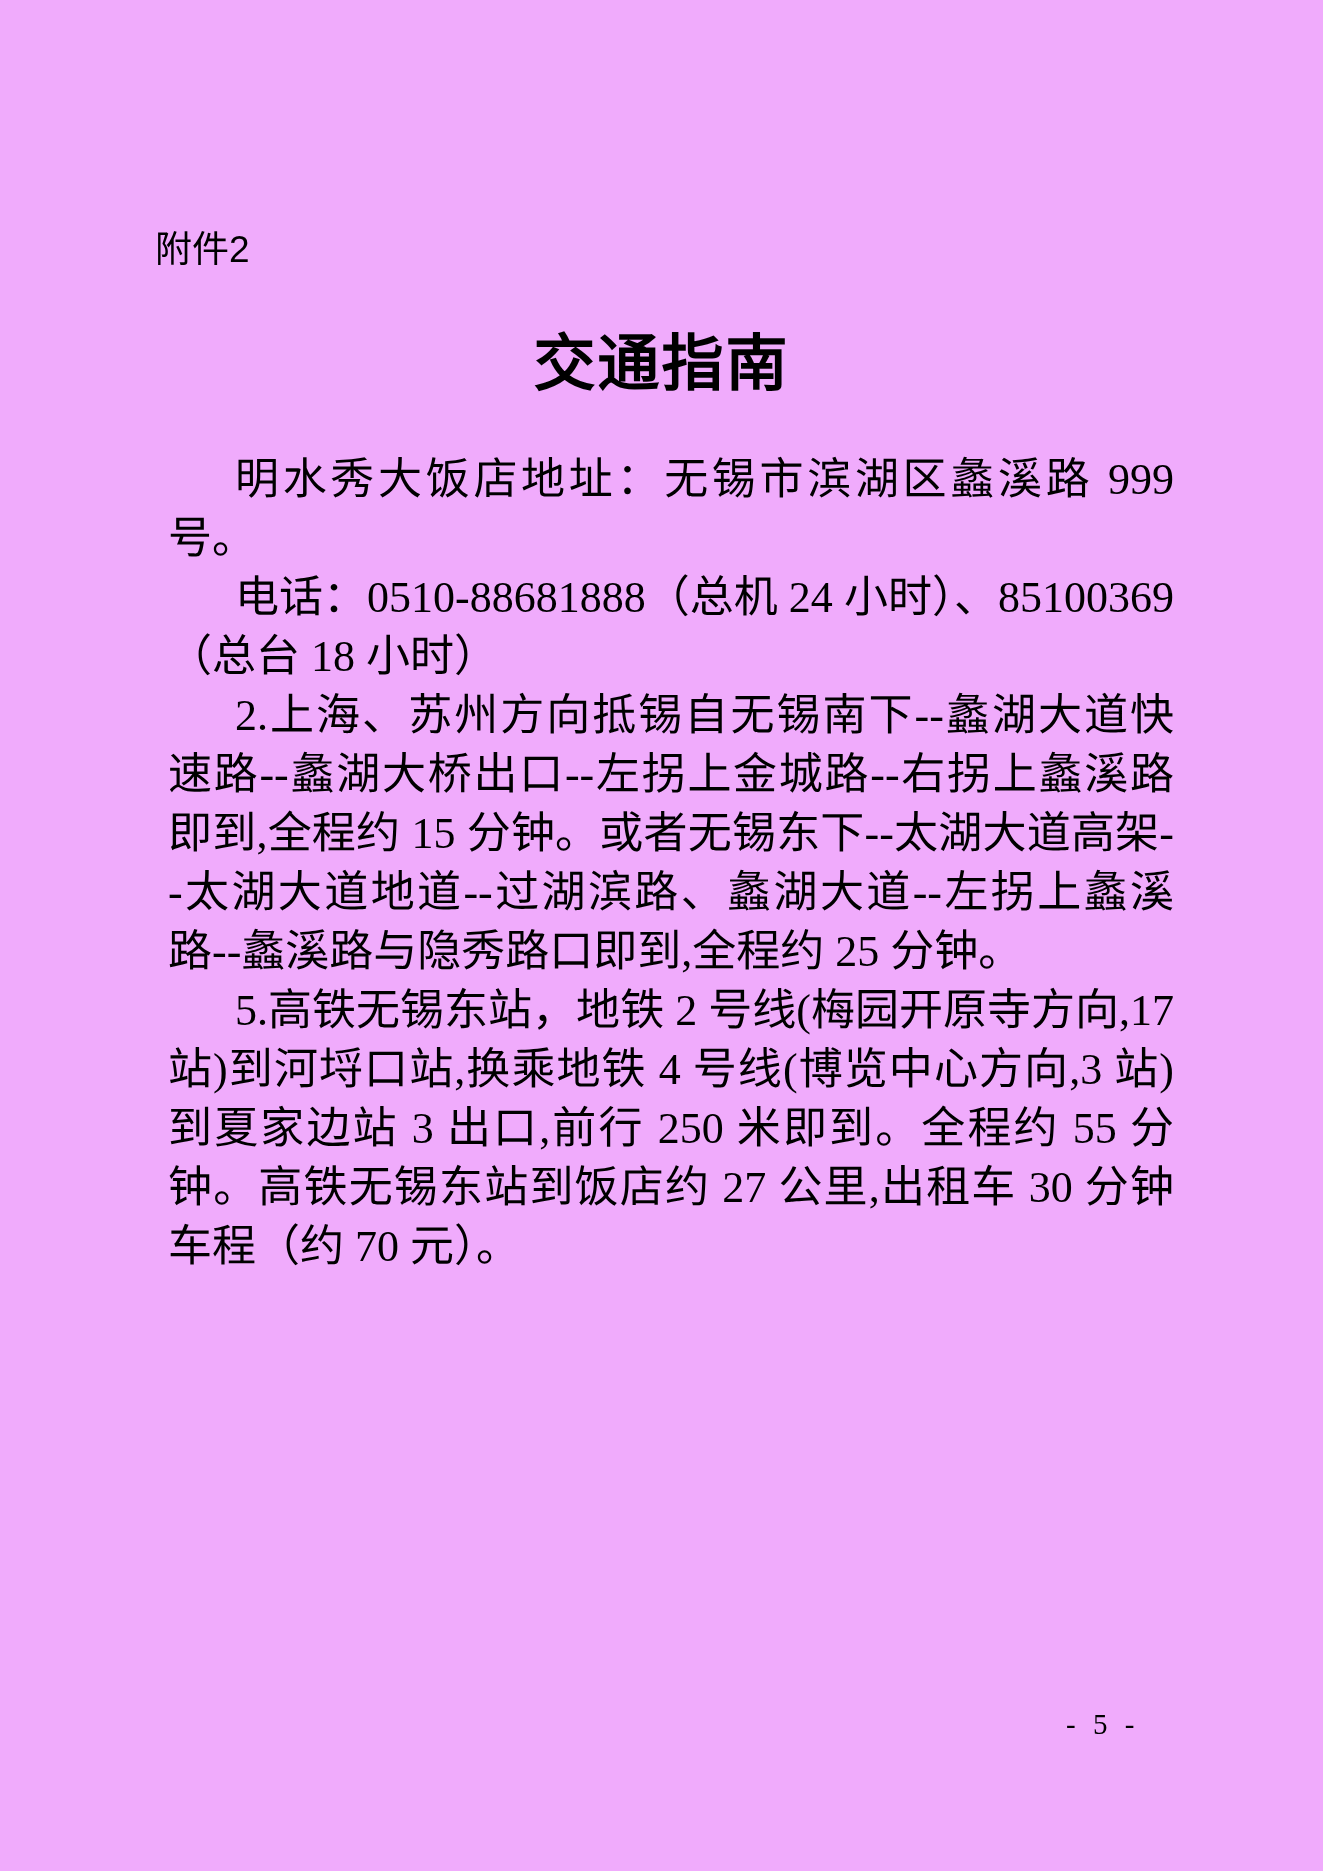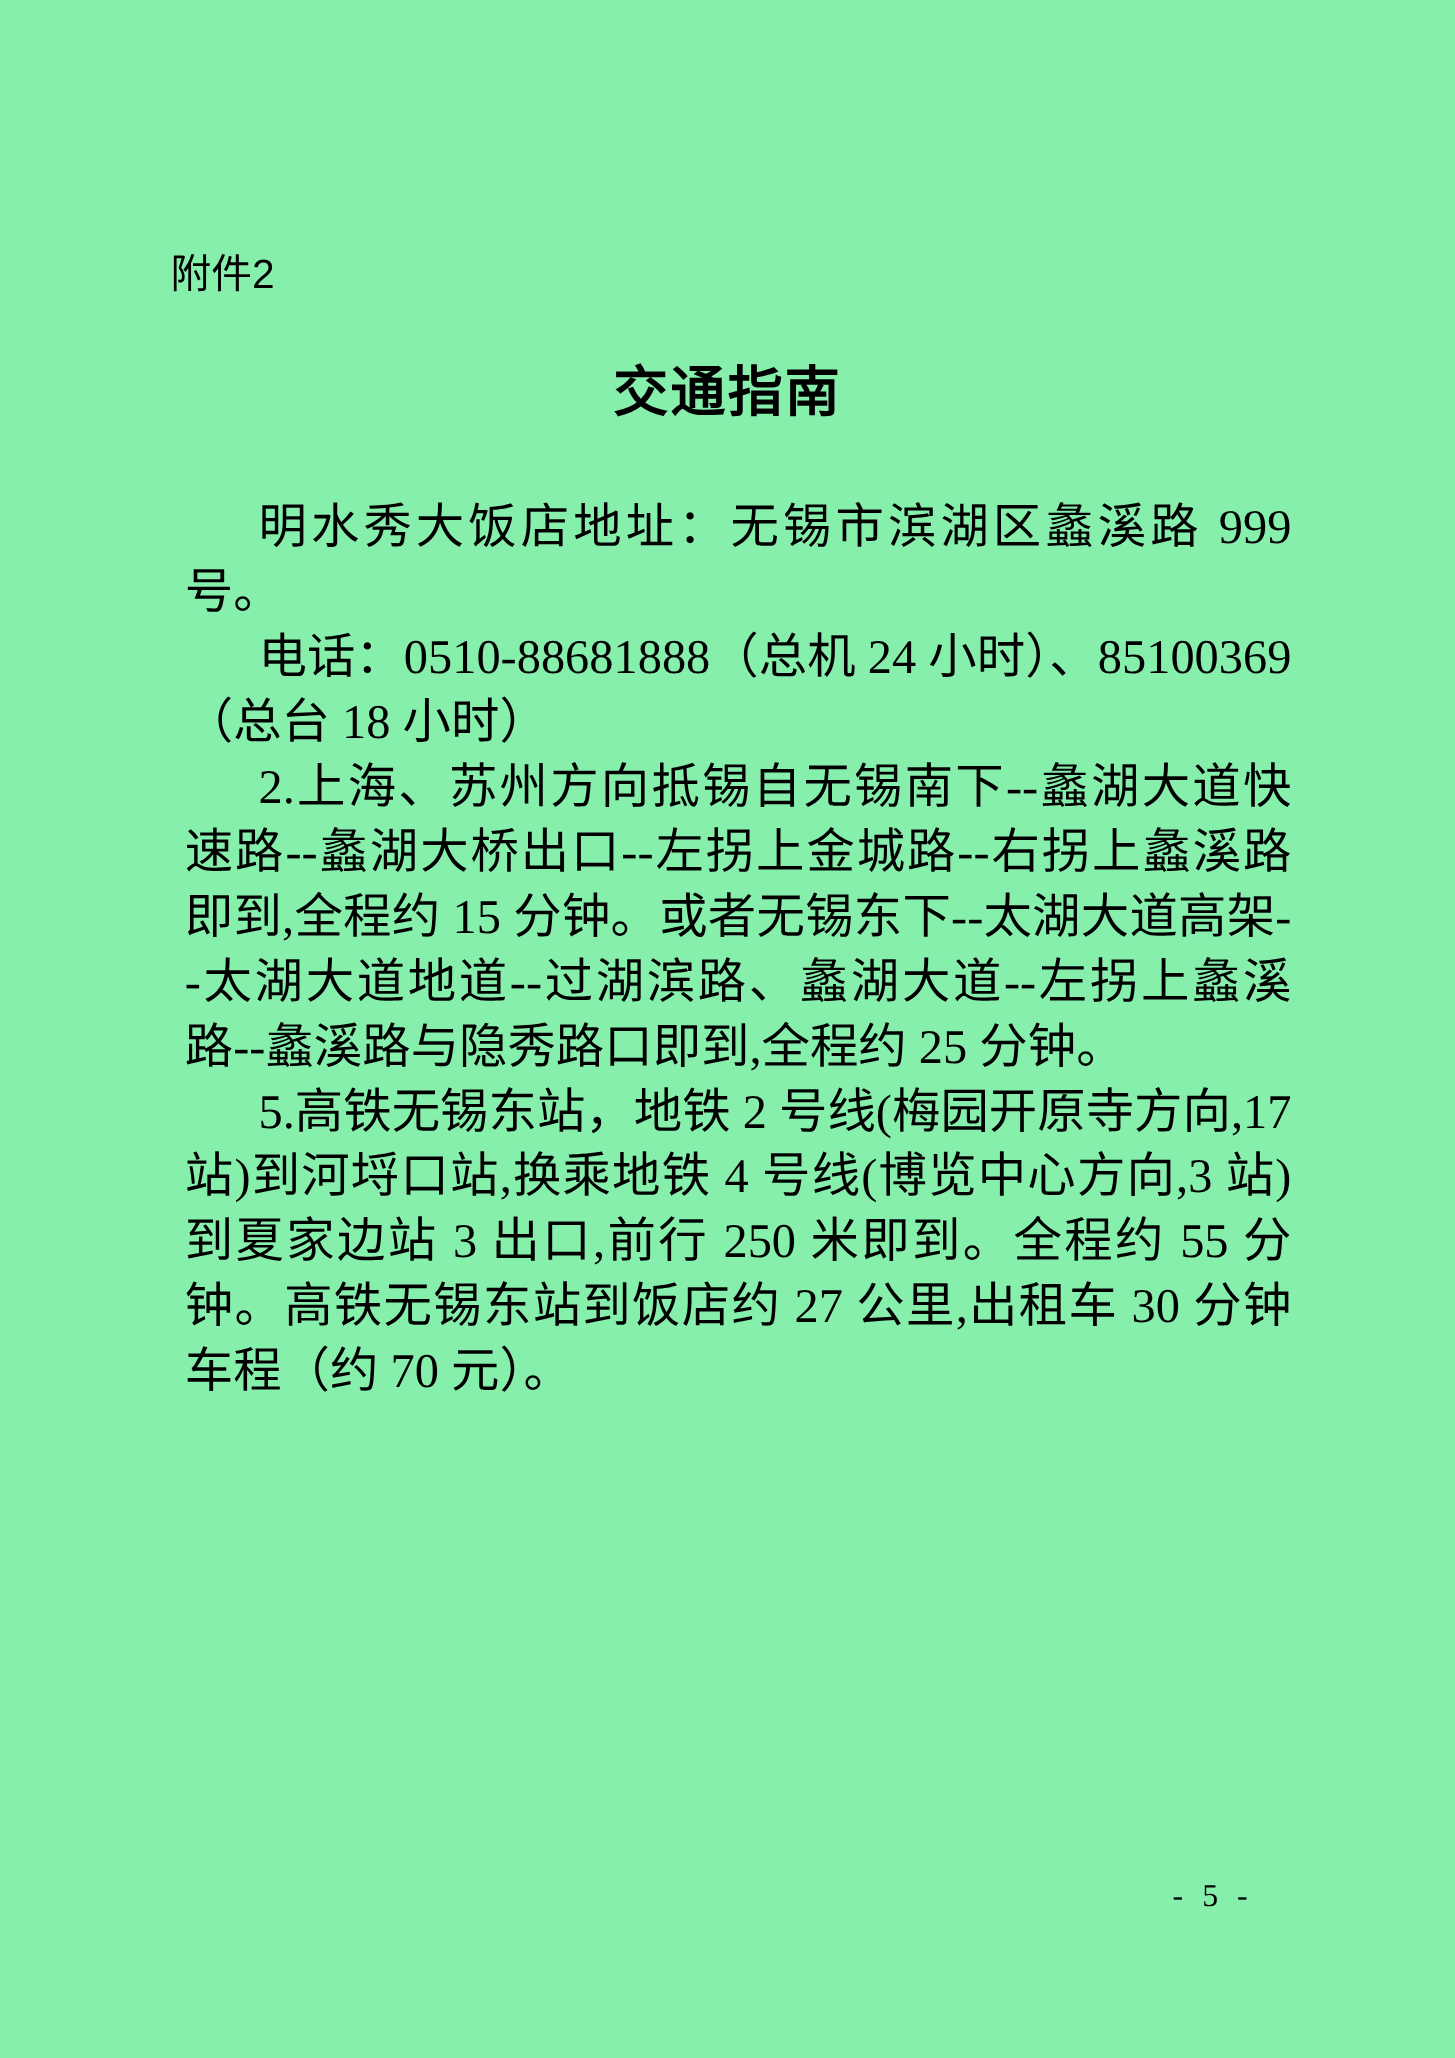--- a/index.html
+++ b/index.html
@@ -12,7 +12,7 @@
     width: 1323px;
     height: 1871px;
     margin: 0 auto;
-    background: #86efac;
+    background: #f0abfc;
     color: #000000;
     overflow: hidden;
     font-family: "Liberation Serif", "DejaVu Serif", serif;

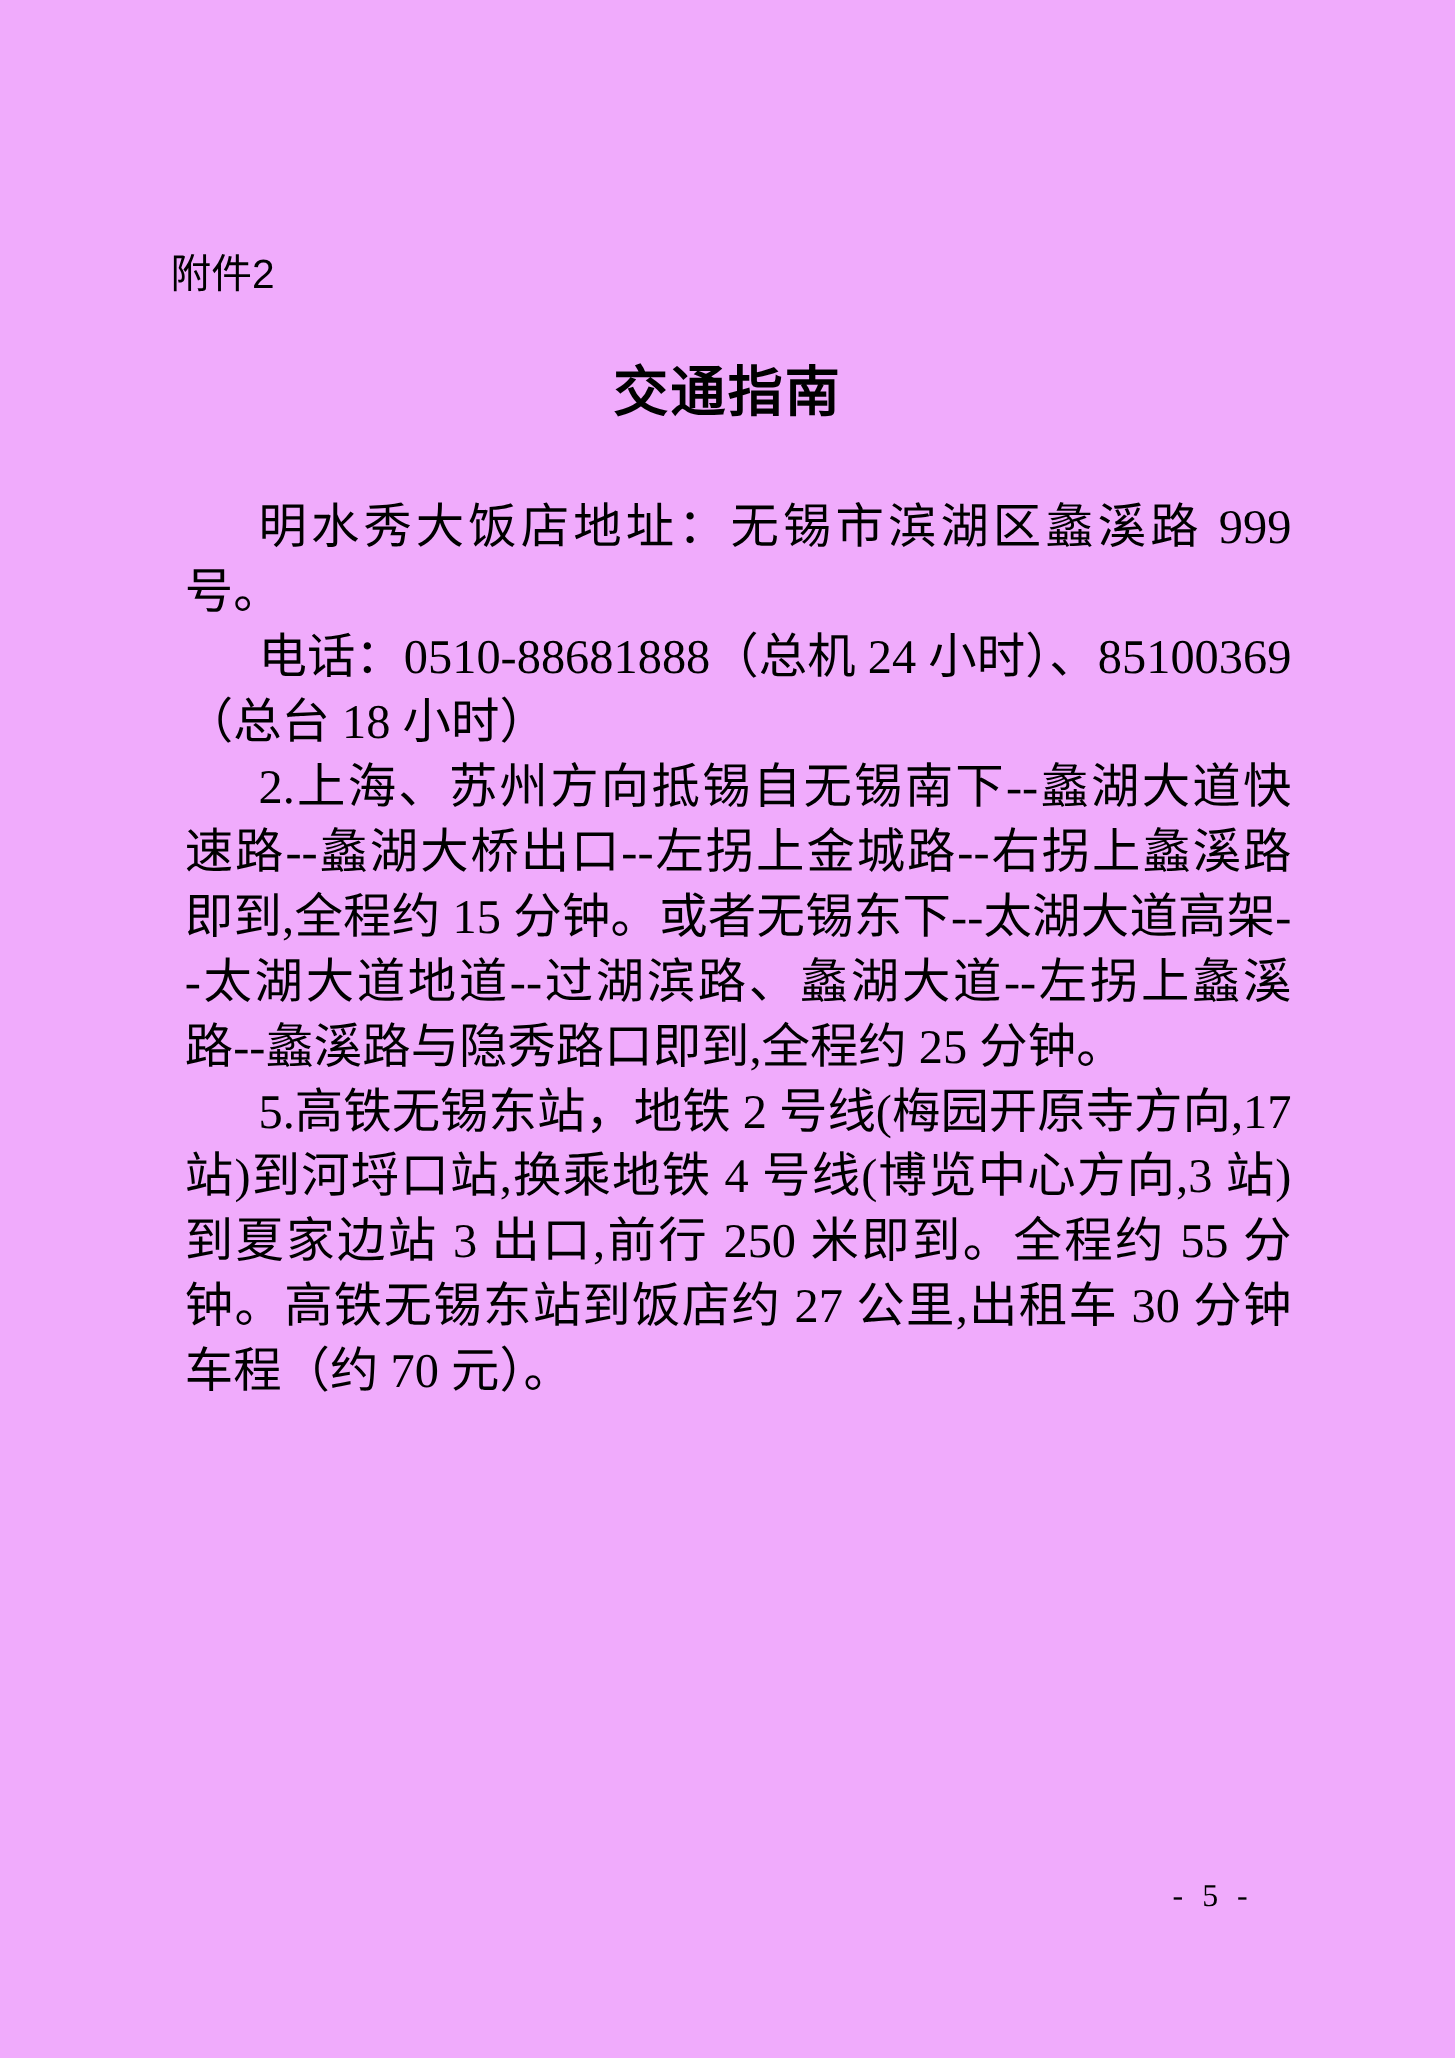--- a/index.html
+++ b/index.html
@@ -34,7 +34,7 @@
     width: 100%;
     margin: 0;
     text-align: center;
-    font-size: 50px;
+    font-size: 62px;
     line-height: 1.1;
     font-weight: bold;
     letter-spacing: 2px;

